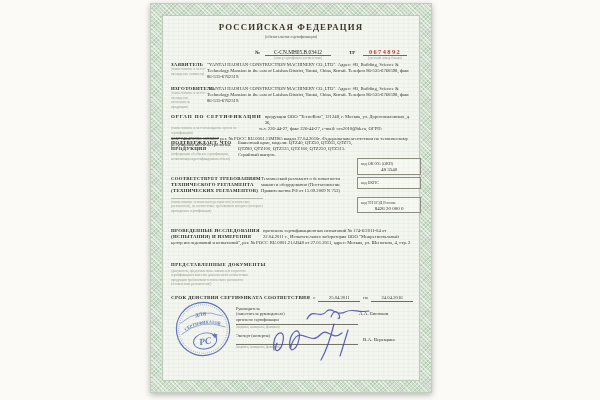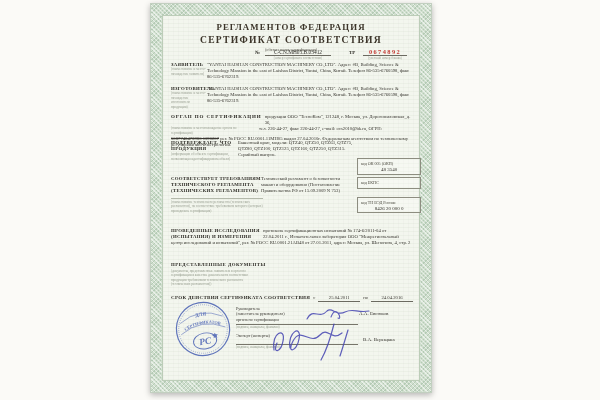--- a/index.html
+++ b/index.html
@@ -59,7 +59,7 @@
   <div class="inner">
 
     <div class="abs ctr" style="top:6px;">
-      <div class="t1">РЕГЛАМЕНТОВ ФЕДЕРАЦИЯ</div>
+      <div class="t1">РОССИЙСКАЯ ФЕДЕРАЦИЯ</div>
       <div class="t2">СЕРТИФИКАТ СООТВЕТСТВИЯ</div>
       <div class="t3">(обязательная сертификация)</div>
     </div>

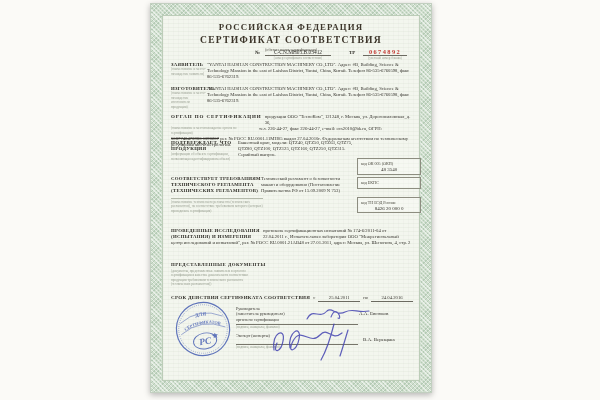--- a/index.html
+++ b/index.html
@@ -60,7 +60,6 @@
 
     <div class="abs ctr" style="top:6px;">
       <div class="t1">РОССИЙСКАЯ ФЕДЕРАЦИЯ</div>
-      <div class="t2">СЕРТИФИКАТ СООТВЕТСТВИЯ</div>
       <div class="t3">(обязательная сертификация)</div>
     </div>
 

